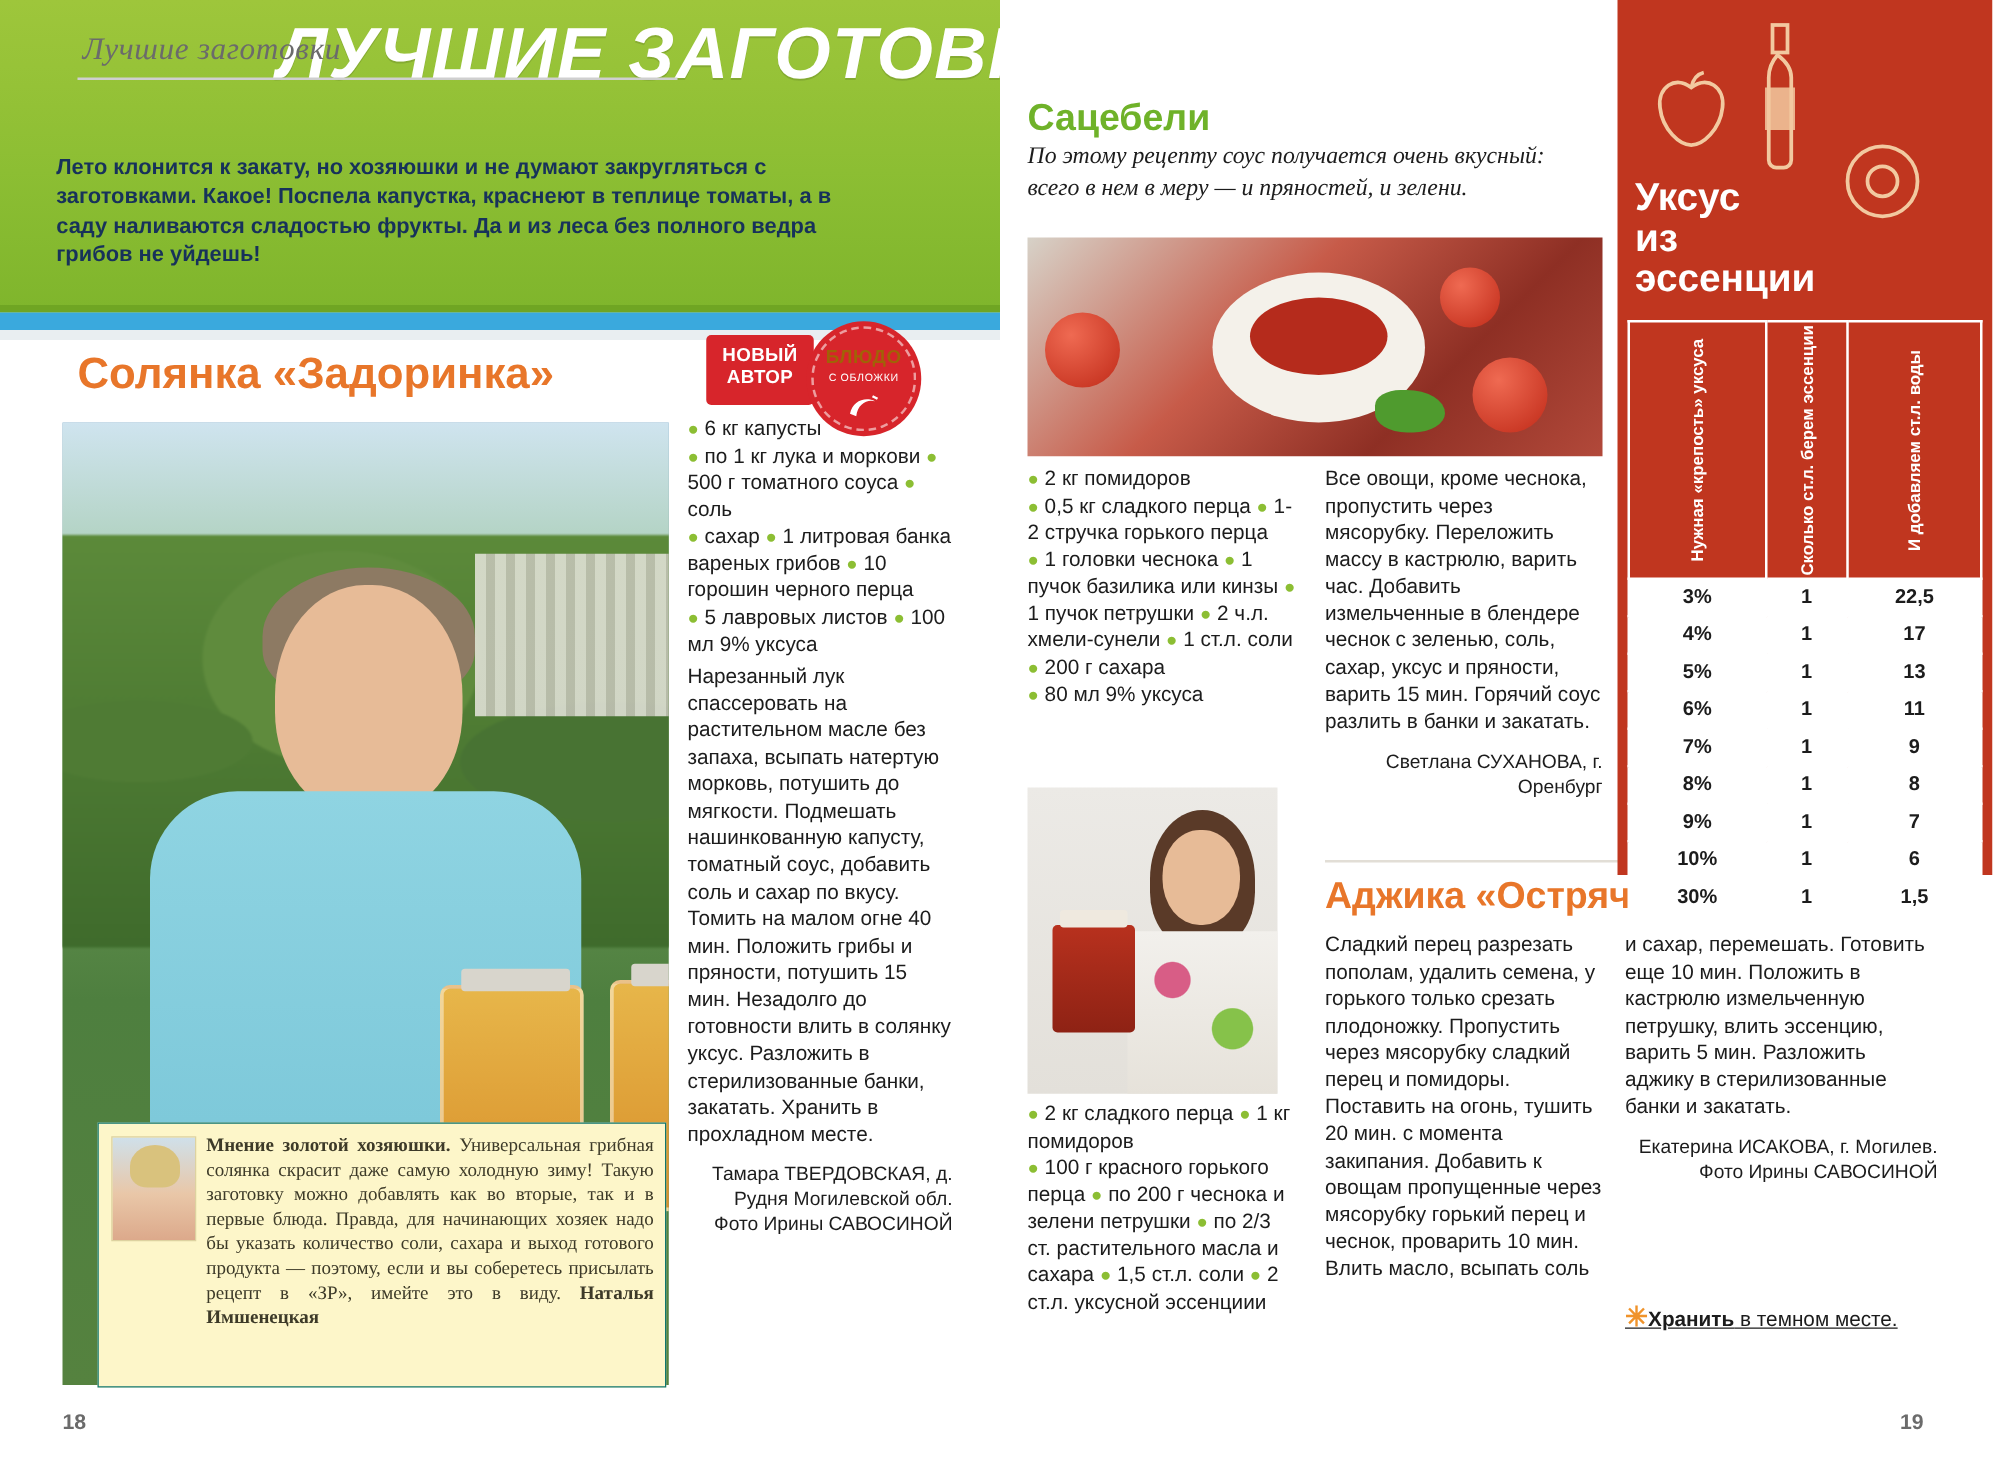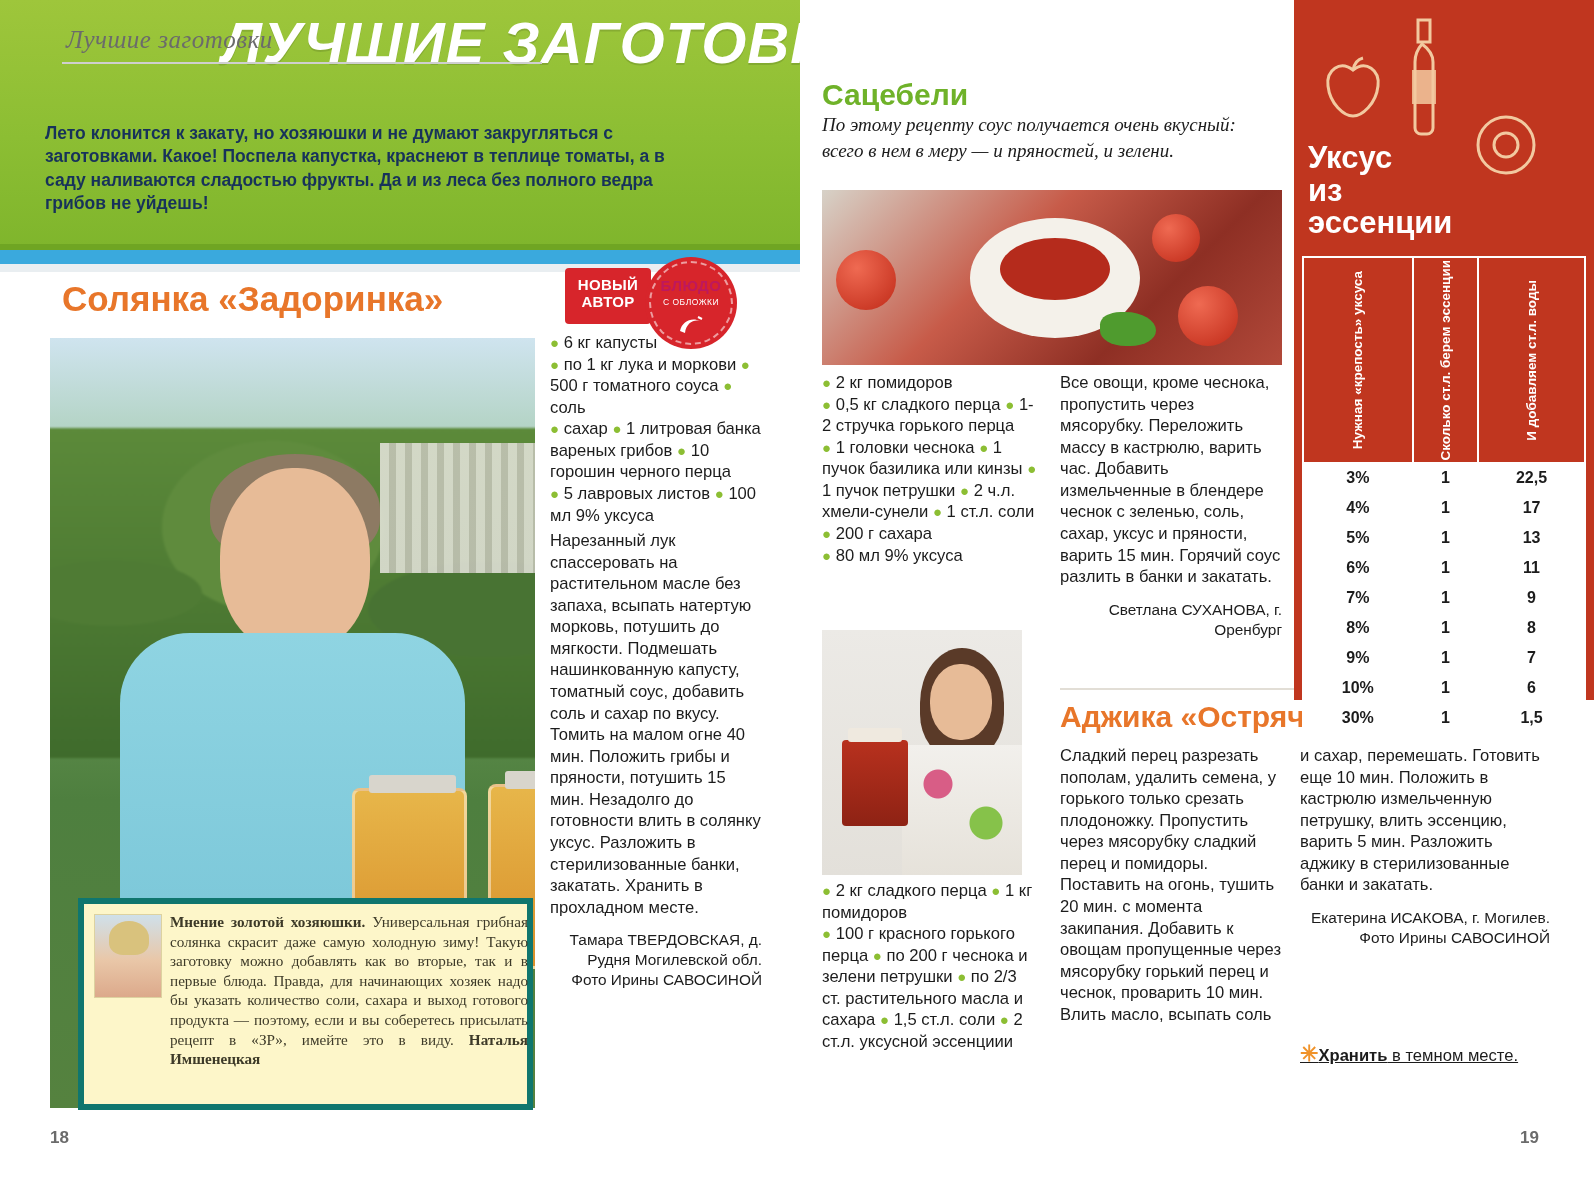--- a/index.html
+++ b/index.html
@@ -66,7 +66,7 @@
   }
   .stamp-dish .t1{
     position:absolute; top:20px; left:0; width:100%; text-align:center;
-    color:#be185d; font-weight:bold; font-size:15px; letter-spacing:.5px;
+    color:#a16207; font-weight:bold; font-size:15px; letter-spacing:.5px;
   }
   .stamp-dish .t2{
     position:absolute; top:40px; left:0; width:100%; text-align:center;

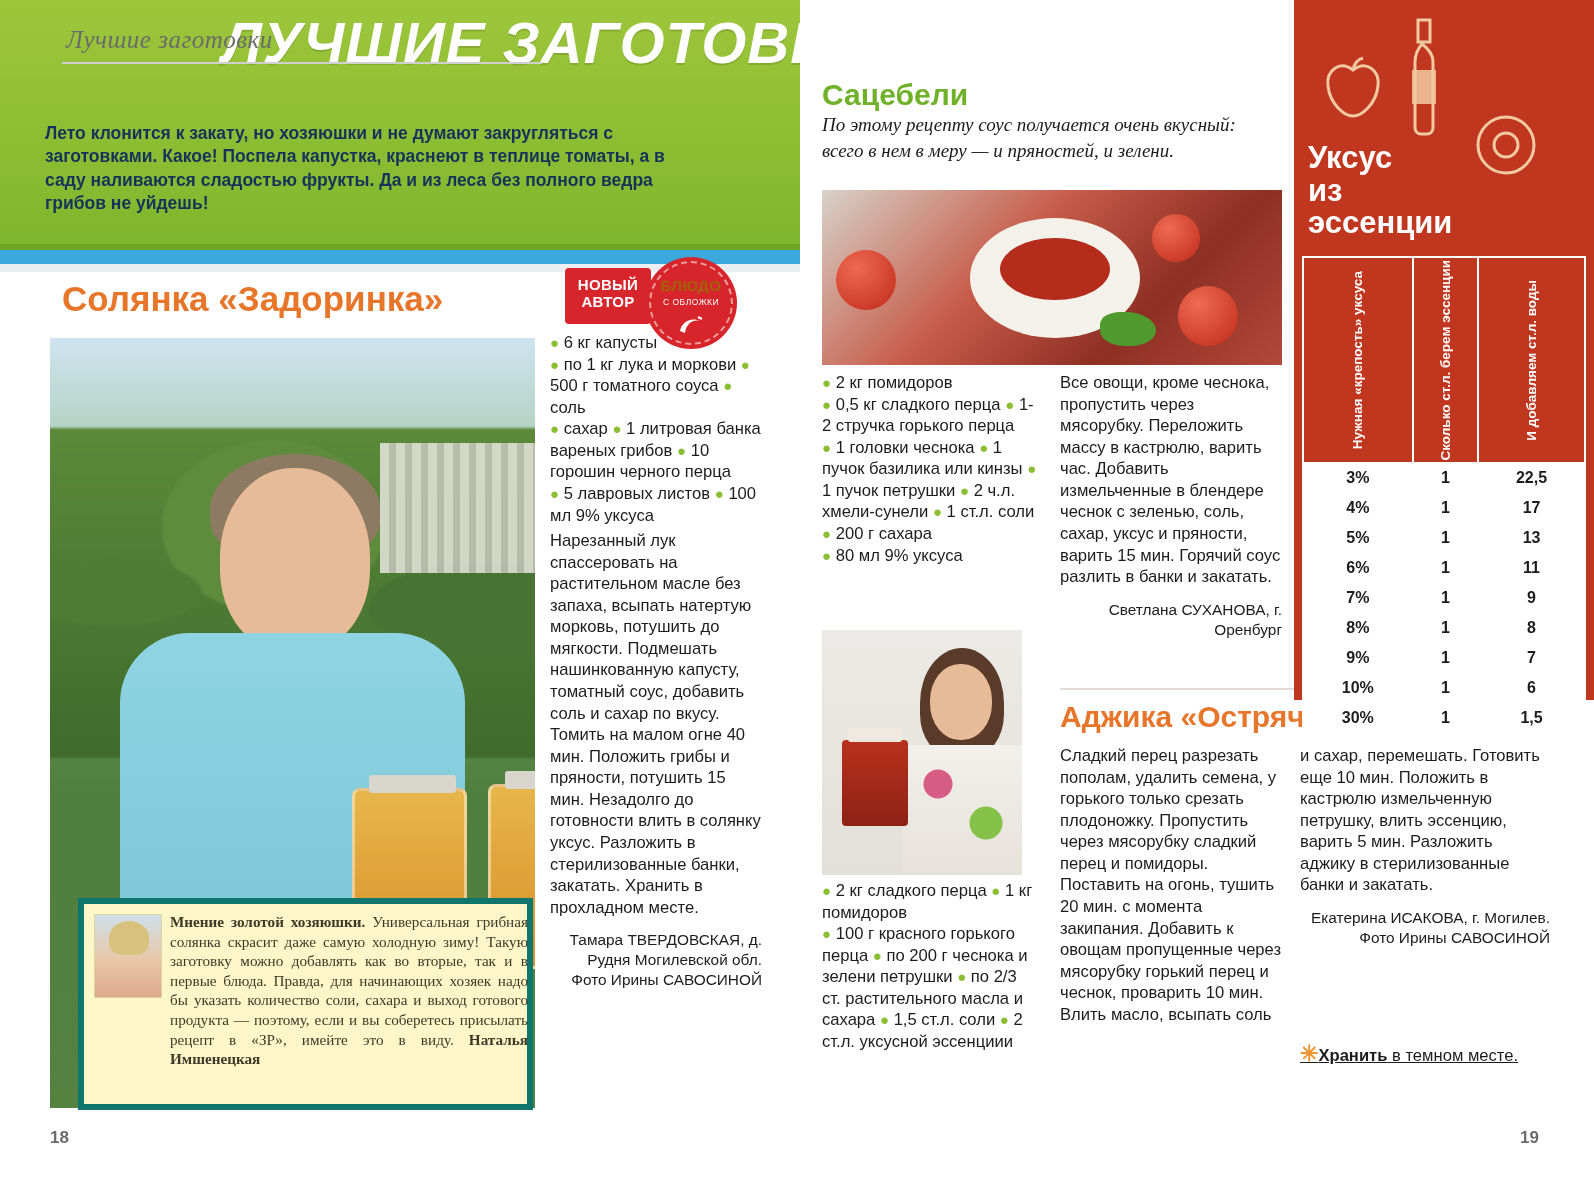--- a/index.html
+++ b/index.html
@@ -132,7 +132,7 @@
   
   .quote-box{
     position:absolute; left:78px; top:898px; width:455px; height:212px;
-    background:#fdf6c9; border:6px solid #0f766e;
+    background:#fdf6c9; border:1px solid #0f766e;
   }
   .quote-portrait{
     position:absolute; left:10px; top:10px; width:68px; height:84px;

